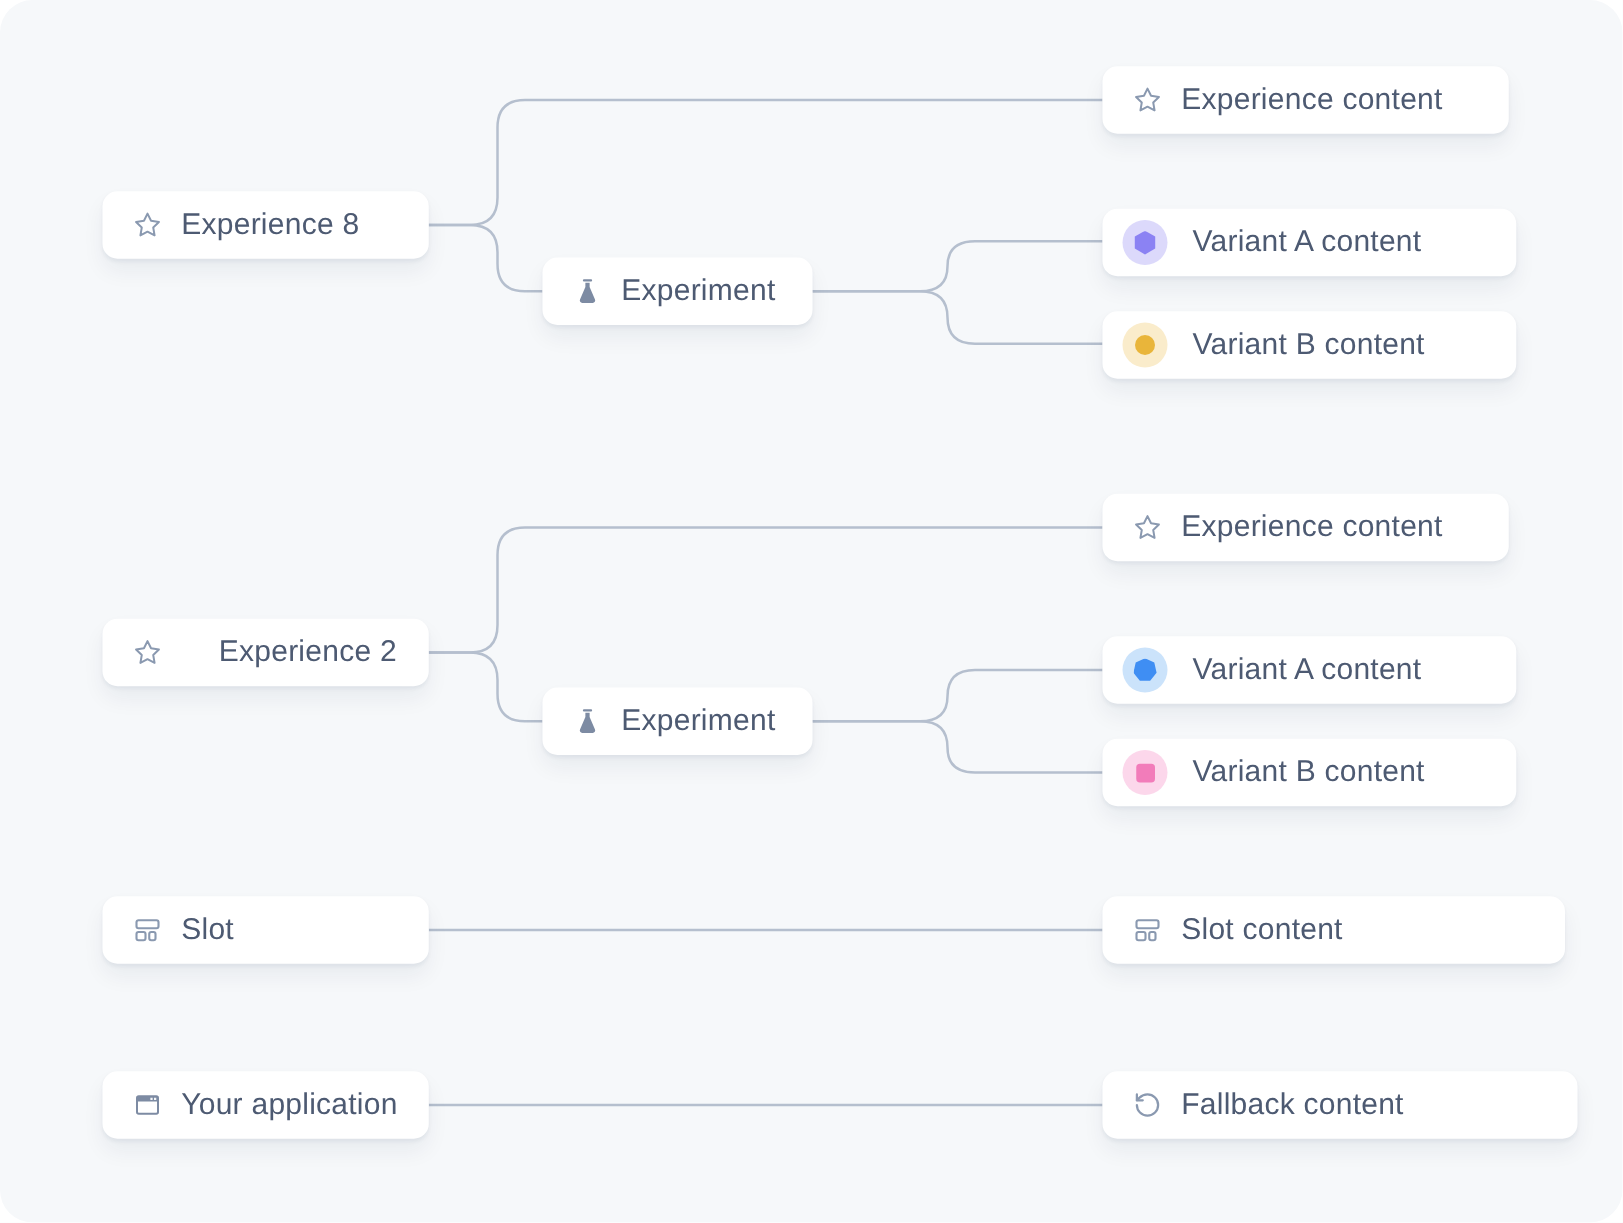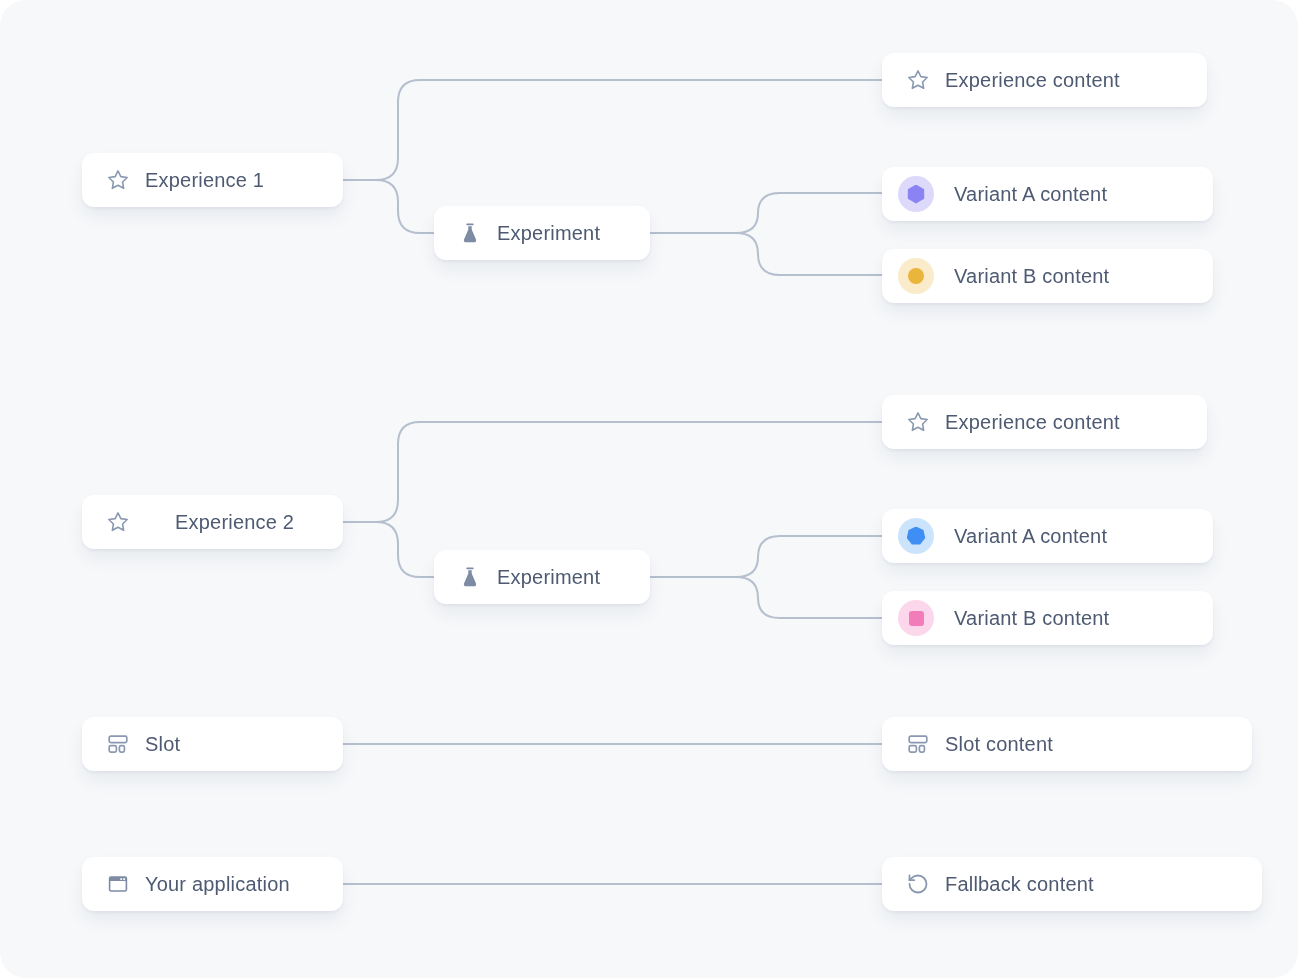--- a/index.html
+++ b/index.html
@@ -16,7 +16,7 @@
     box-shadow:0 2px 3px rgba(24,39,75,.05),0 10px 18px rgba(24,39,75,.06);
   }
   .node .label{
-    font-size:20px;color:var(--text,#4d5a72);letter-spacing:.2px;white-space:nowrap;
+    font-size:24px;color:var(--text,#4d5a72);letter-spacing:.2px;white-space:nowrap;
   }
   .icon{
     width:24px;height:24px;flex:0 0 auto;display:inline-flex;

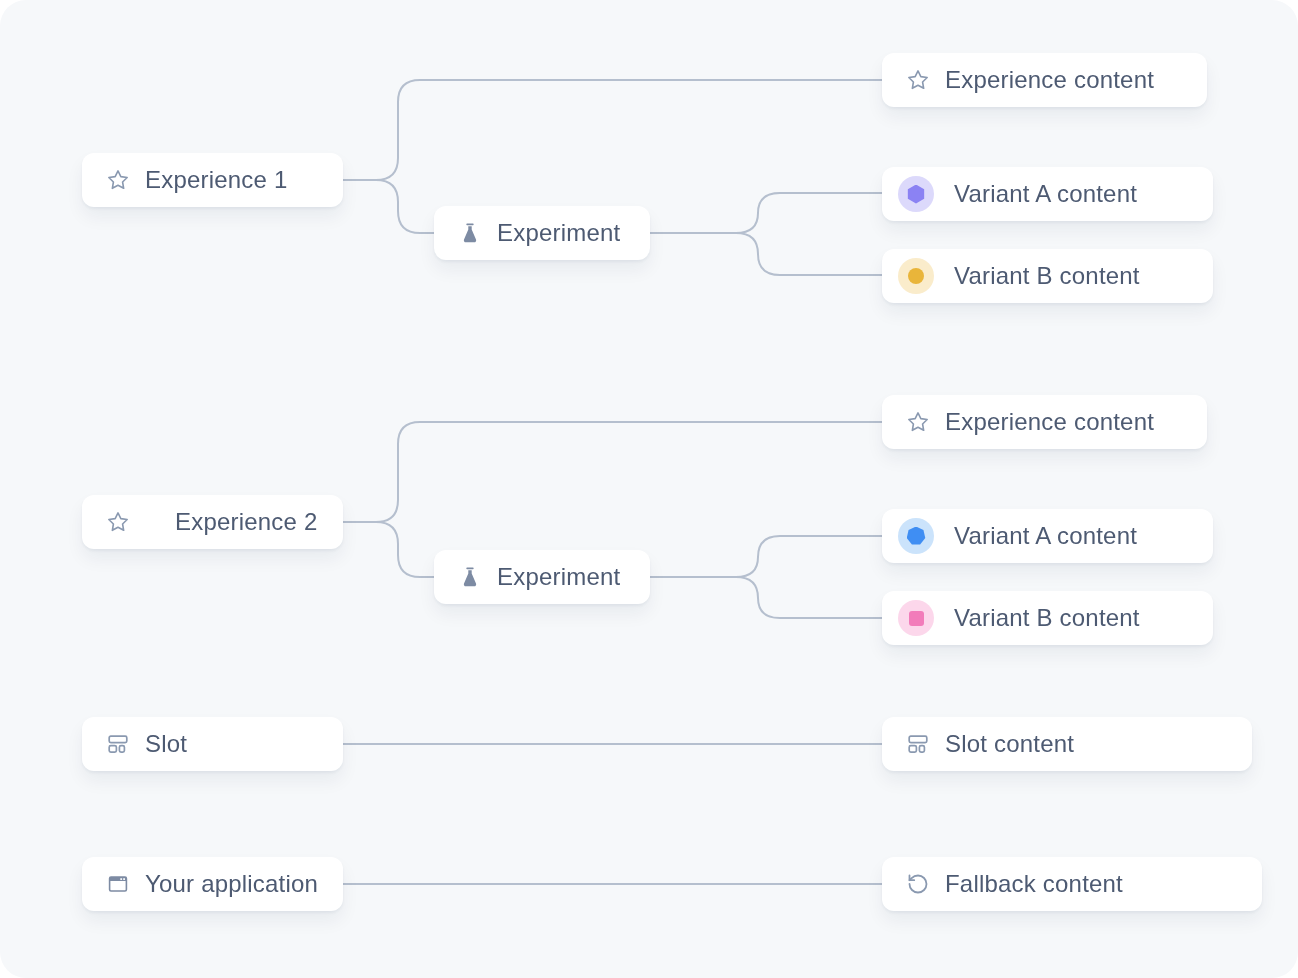--- a/index.html
+++ b/index.html
@@ -58,7 +58,7 @@
           <path d="M12 2.9l2.83 5.73 6.32.92-4.57 4.46 1.08 6.3L12 17.32l-5.66 2.99 1.08-6.3-4.57-4.46 6.32-.92z"></path>
         </svg>
     </span>
-    <span class="label">Experience 1</span>
+    <span class="label">Experience 8</span>
   </div>
 
   <div class="node" style="left:434px;top:206px;width:216px;">

